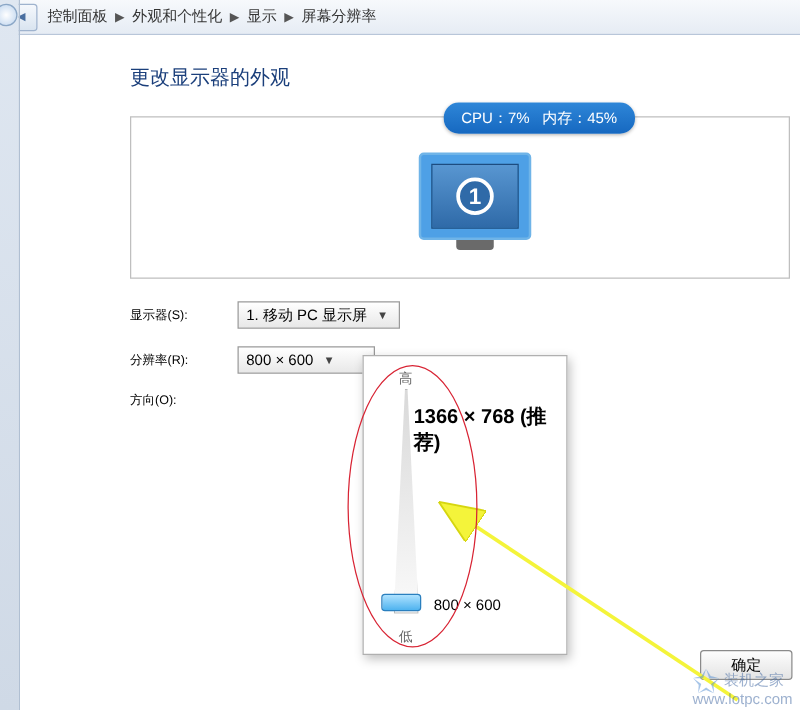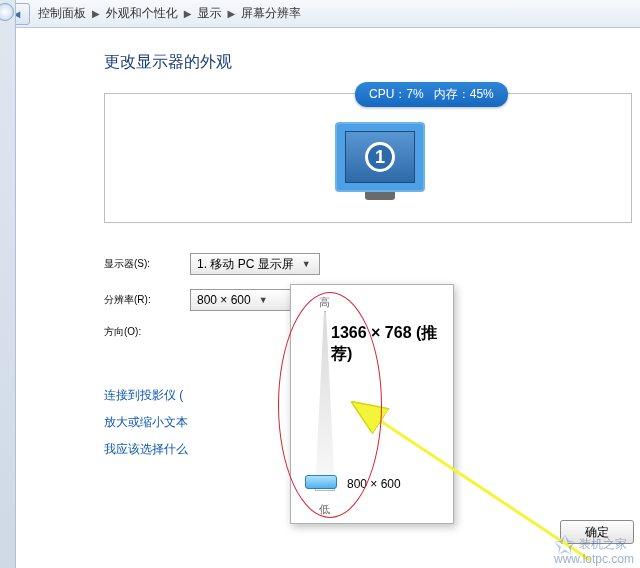--- a/index.html
+++ b/index.html
@@ -40,7 +40,7 @@
   height: 130px;
   position: relative;
   background: #fff;
-  margin-bottom: 30px;
+  margin-bottom: 18px;
 }
 .overlay-badge {
   position: absolute;

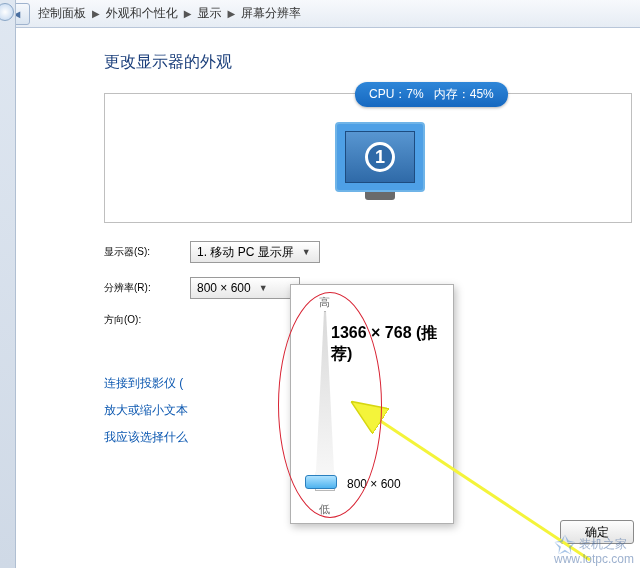--- a/index.html
+++ b/index.html
@@ -231,11 +231,6 @@
     <span class="form-label">方向(O):</span>
   </div>
 
-  <div class="links">
-    <div class="link-row">连接到投影仪 (</div>
-    <div class="link-row">放大或缩小文本</div>
-    <div class="link-row">我应该选择什么</div>
-  </div>
 </div>
 
 <div class="res-popup">

